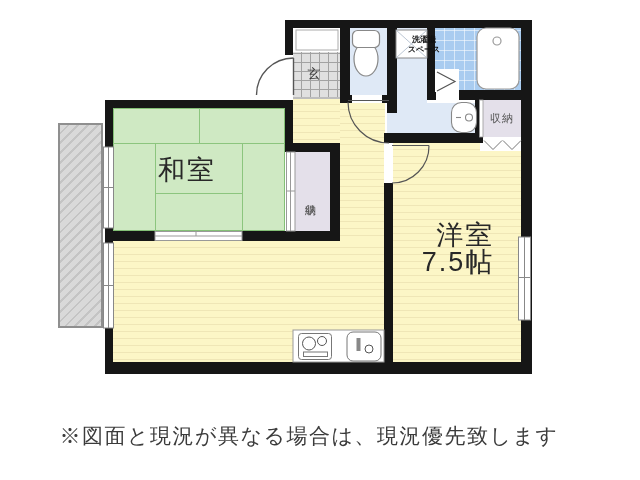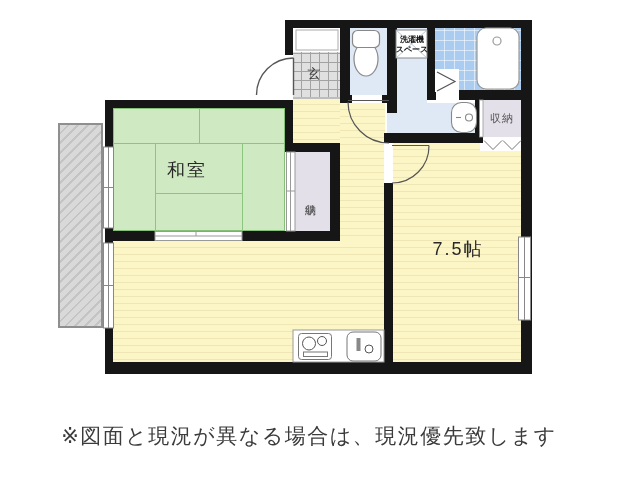--- a/index.html
+++ b/index.html
@@ -28,7 +28,7 @@
   .small-lbl{transform:translate(-50%,-50%);font-size:11px;color:#555;letter-spacing:1px;}
   .vtext{writing-mode:vertical-rl;}
   .genkan-lbl{transform:translate(-50%,-50%);font-size:13px;color:#3a3a3a;}
-  .washer-lbl{transform:translate(-50%,-50%);font-size:8px;line-height:9.5px;font-weight:600;color:#111;text-align:center;letter-spacing:0;}
+  .washer-lbl{transform:translate(-50%,-50%);font-size:8px;line-height:9.5px;font-weight:600;color:#111;text-align:center;letter-spacing:0;margin-left:12px;}
   .disclaimer{left:0;right:22px;top:422px;text-align:center;font-size:21px;letter-spacing:1.5px;color:#3b3b3b;}
 </style>
 </head>

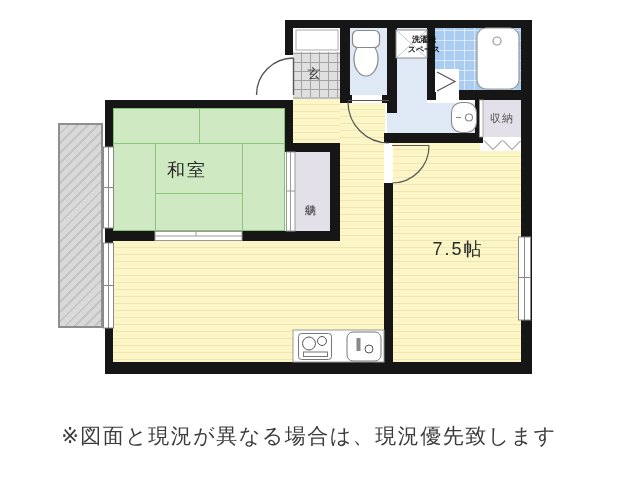--- a/index.html
+++ b/index.html
@@ -24,7 +24,7 @@
                           repeating-linear-gradient(90deg,rgba(255,255,255,0) 0 9px,rgba(255,255,255,.55) 9px 10px);}
   .balcony{background-color:#d9d9d9;border:2px solid #8f8f8f;
          background-image:repeating-linear-gradient(135deg,rgba(255,255,255,0) 0 5px,#c4c4c4 5px 7px);}
-  .room-lbl{transform:translate(-50%,-50%);text-align:right;font-size:18px;line-height:27px;letter-spacing:2px;}
+  .room-lbl{transform:translate(-50%,-50%);text-align:right;font-size:27px;line-height:27px;letter-spacing:2px;}
   .small-lbl{transform:translate(-50%,-50%);font-size:11px;color:#555;letter-spacing:1px;}
   .vtext{writing-mode:vertical-rl;}
   .genkan-lbl{transform:translate(-50%,-50%);font-size:13px;color:#3a3a3a;}

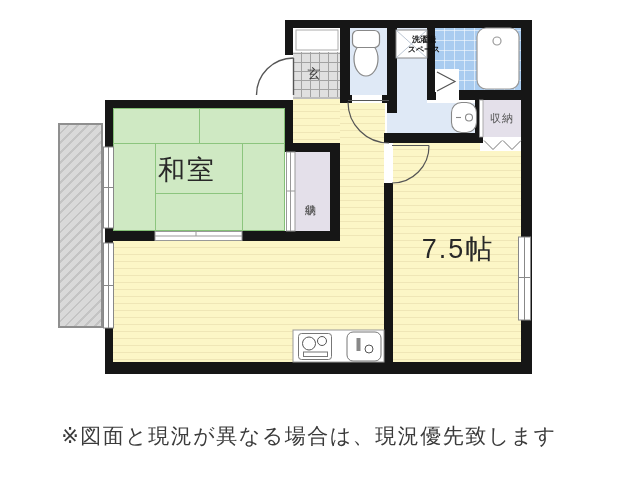--- a/index.html
+++ b/index.html
@@ -173,6 +173,7 @@
     <div>和室</div>
   </div>
   <div class="lbl room-lbl" style="left:458px;top:249px;">
+    <div>洋室</div>
     <div>7.5帖</div>
   </div>
   <div class="lbl genkan-lbl" style="left:314px;top:74px;">玄</div>

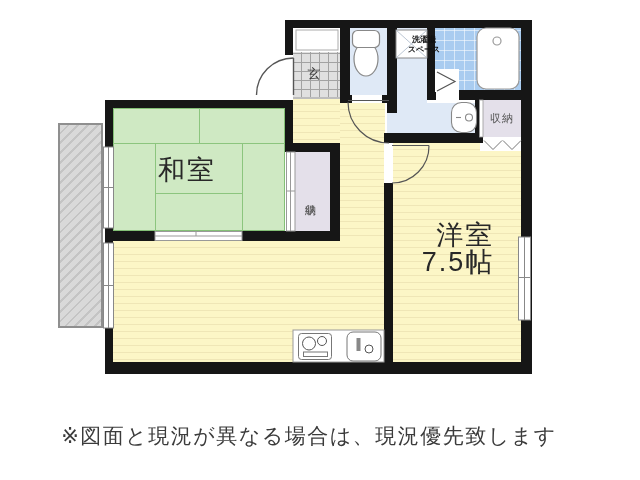--- a/index.html
+++ b/index.html
@@ -29,7 +29,7 @@
   .vtext{writing-mode:vertical-rl;}
   .genkan-lbl{transform:translate(-50%,-50%);font-size:13px;color:#3a3a3a;}
   .washer-lbl{transform:translate(-50%,-50%);font-size:8px;line-height:9.5px;font-weight:600;color:#111;text-align:center;letter-spacing:0;margin-left:12px;}
-  .disclaimer{left:0;right:22px;top:422px;text-align:center;font-size:21px;letter-spacing:1.5px;color:#3b3b3b;}
+  .disclaimer{left:0;right:22px;top:422px;text-align:center;font-size:21px;letter-spacing:1.5px;color:#3b3b3b;font-family:Liberation Serif, serif;}
 </style>
 </head>
 <body>

